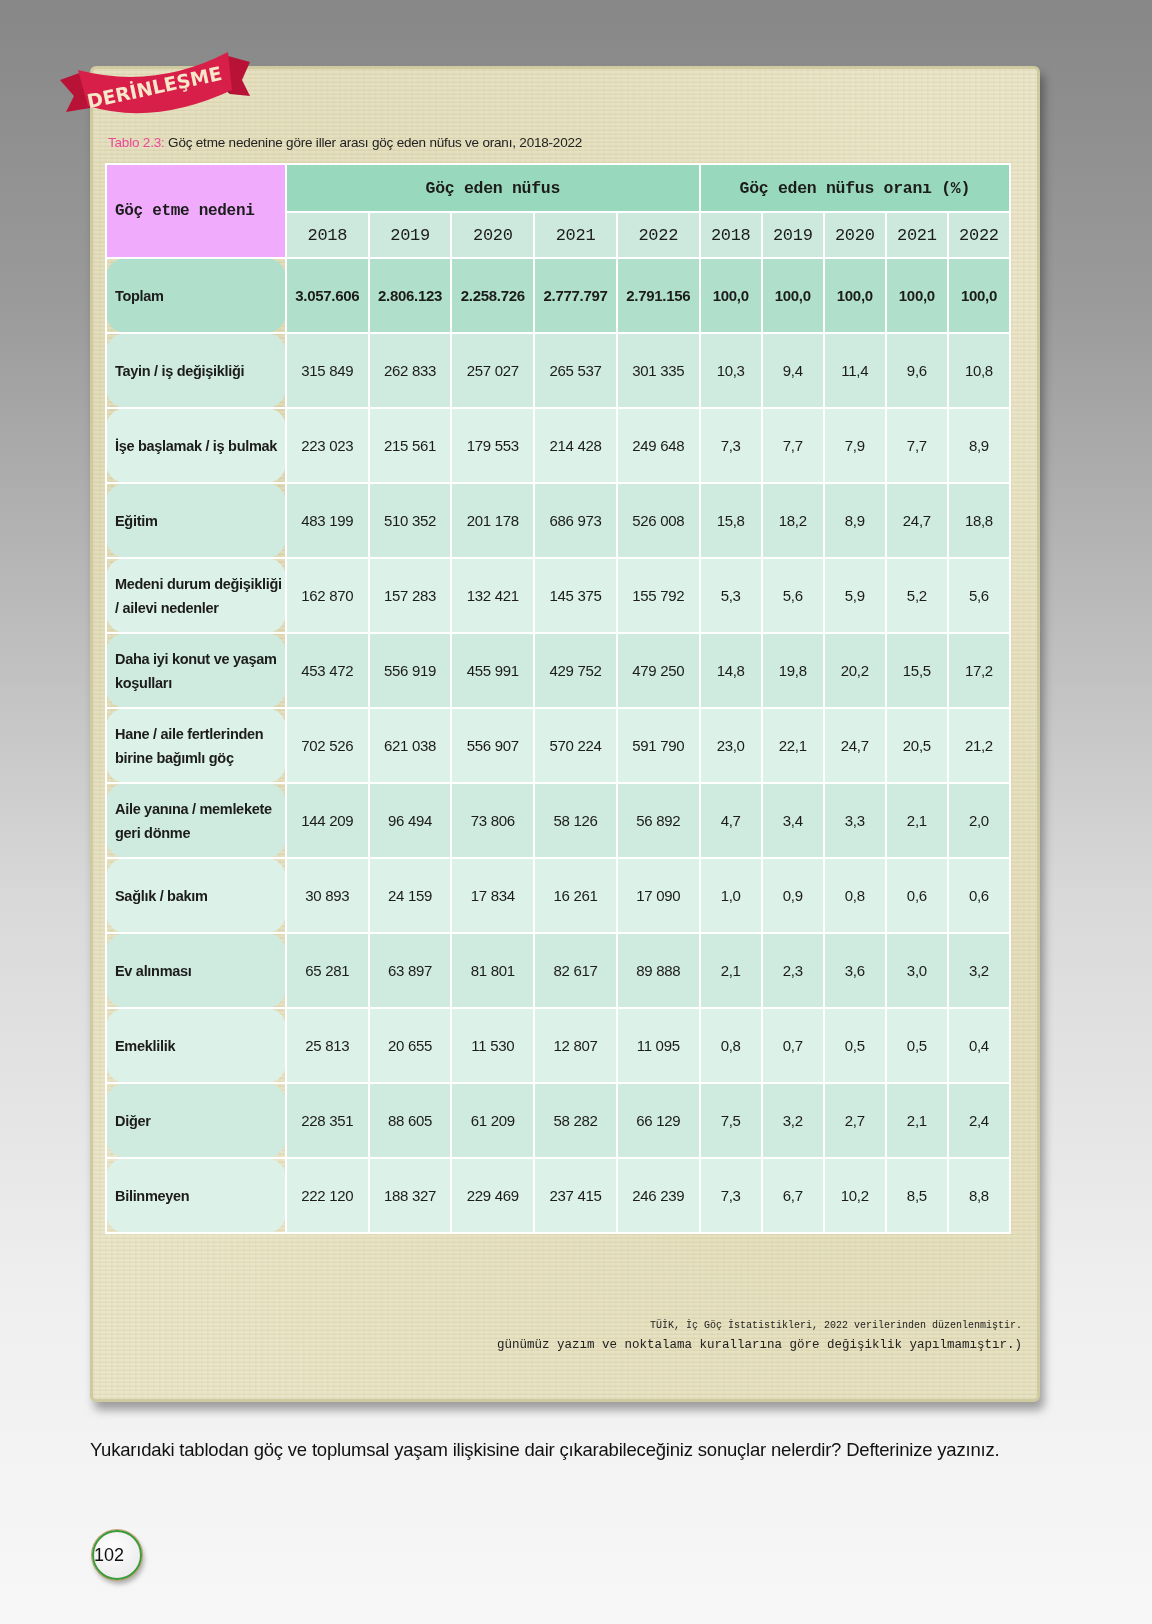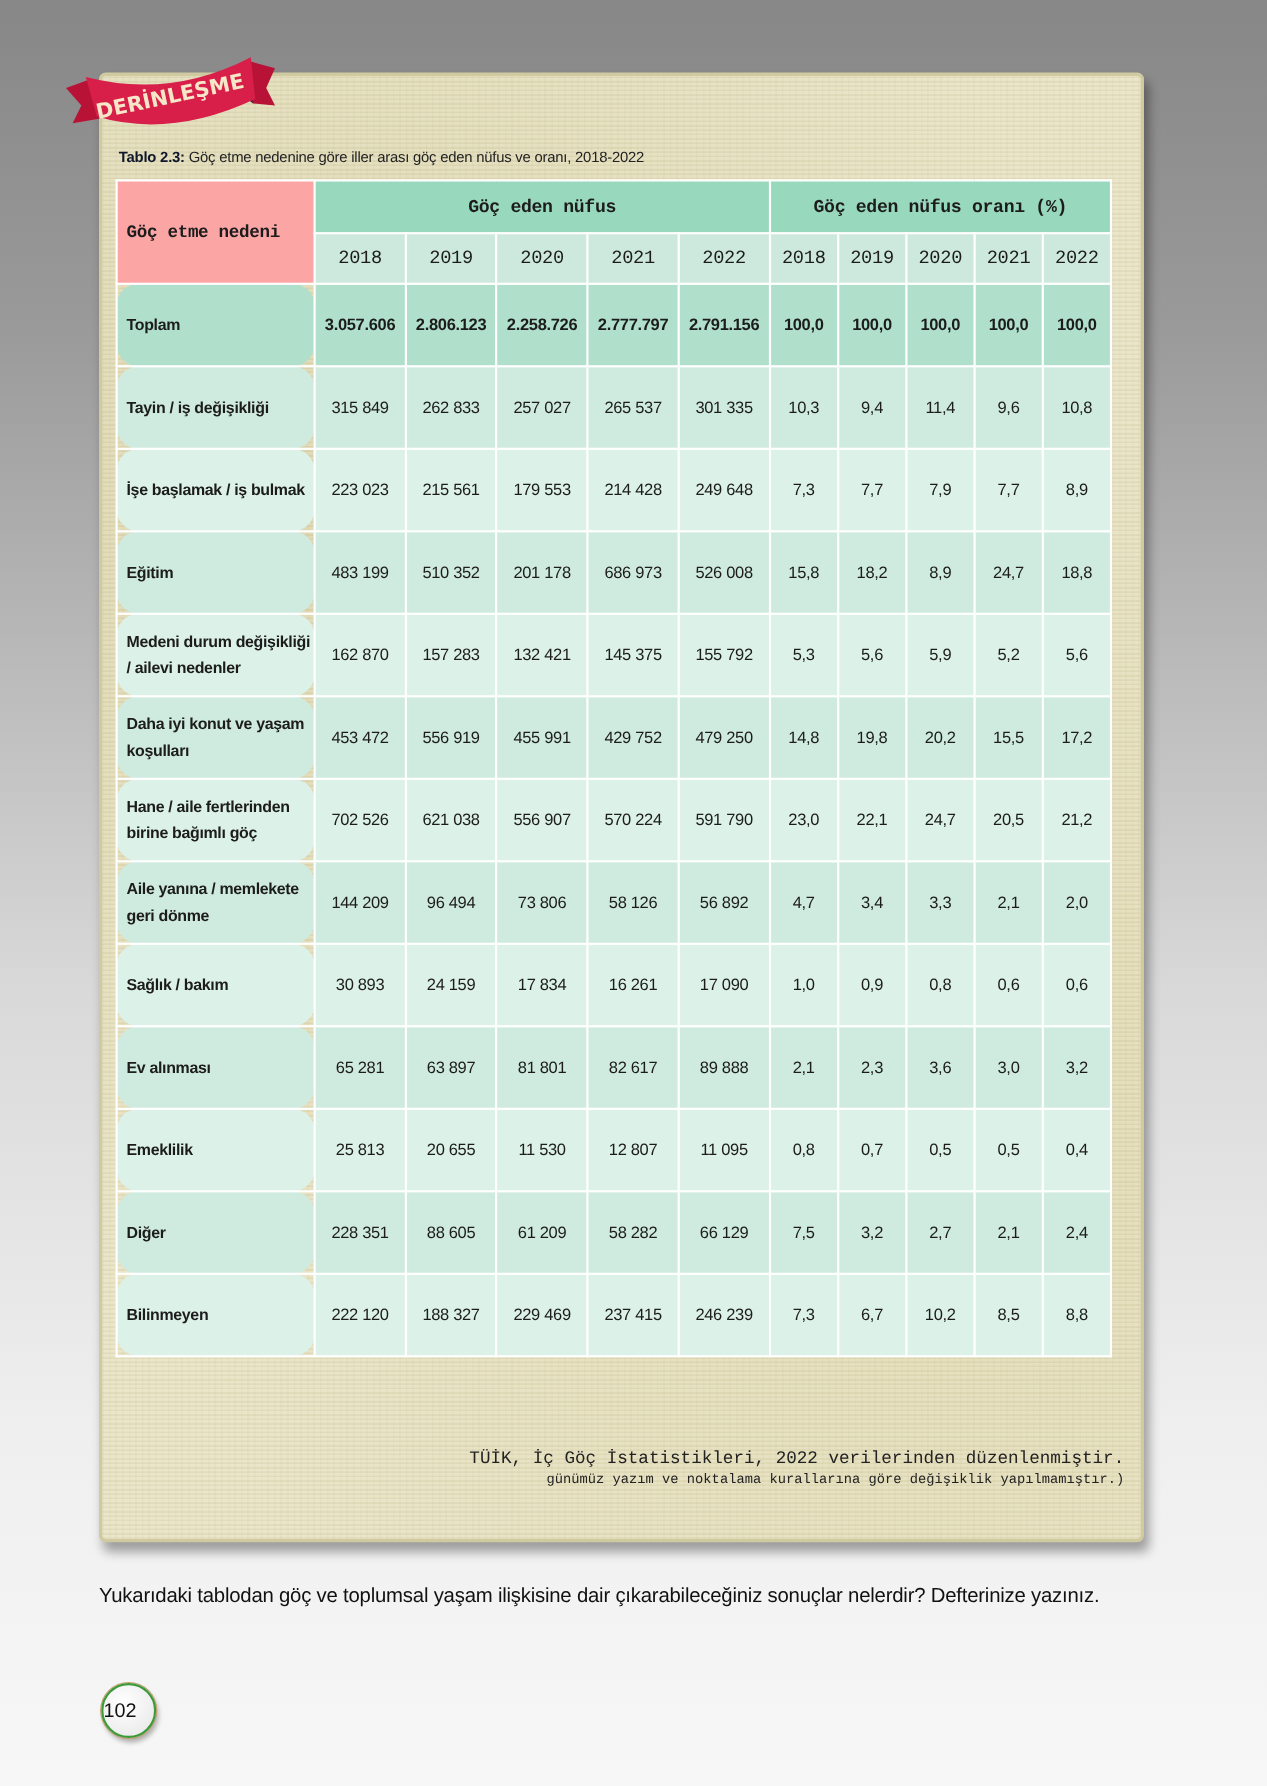--- a/index.html
+++ b/index.html
@@ -28,7 +28,7 @@
     position: absolute; left: 108px; top: 135px; font-size: 13.5px; color: #222;
     font-family: "Liberation Sans", sans-serif; letter-spacing: -0.2px;
   }
-  .caption .lbl { color: #0f172a; font-weight: bold; }
+  .caption .lbl { color: #ec4899; font-weight: normal; }
   table.data {
     position: absolute; left: 105px; top: 163px; width: 906px;
     border-collapse: collapse; table-layout: fixed;

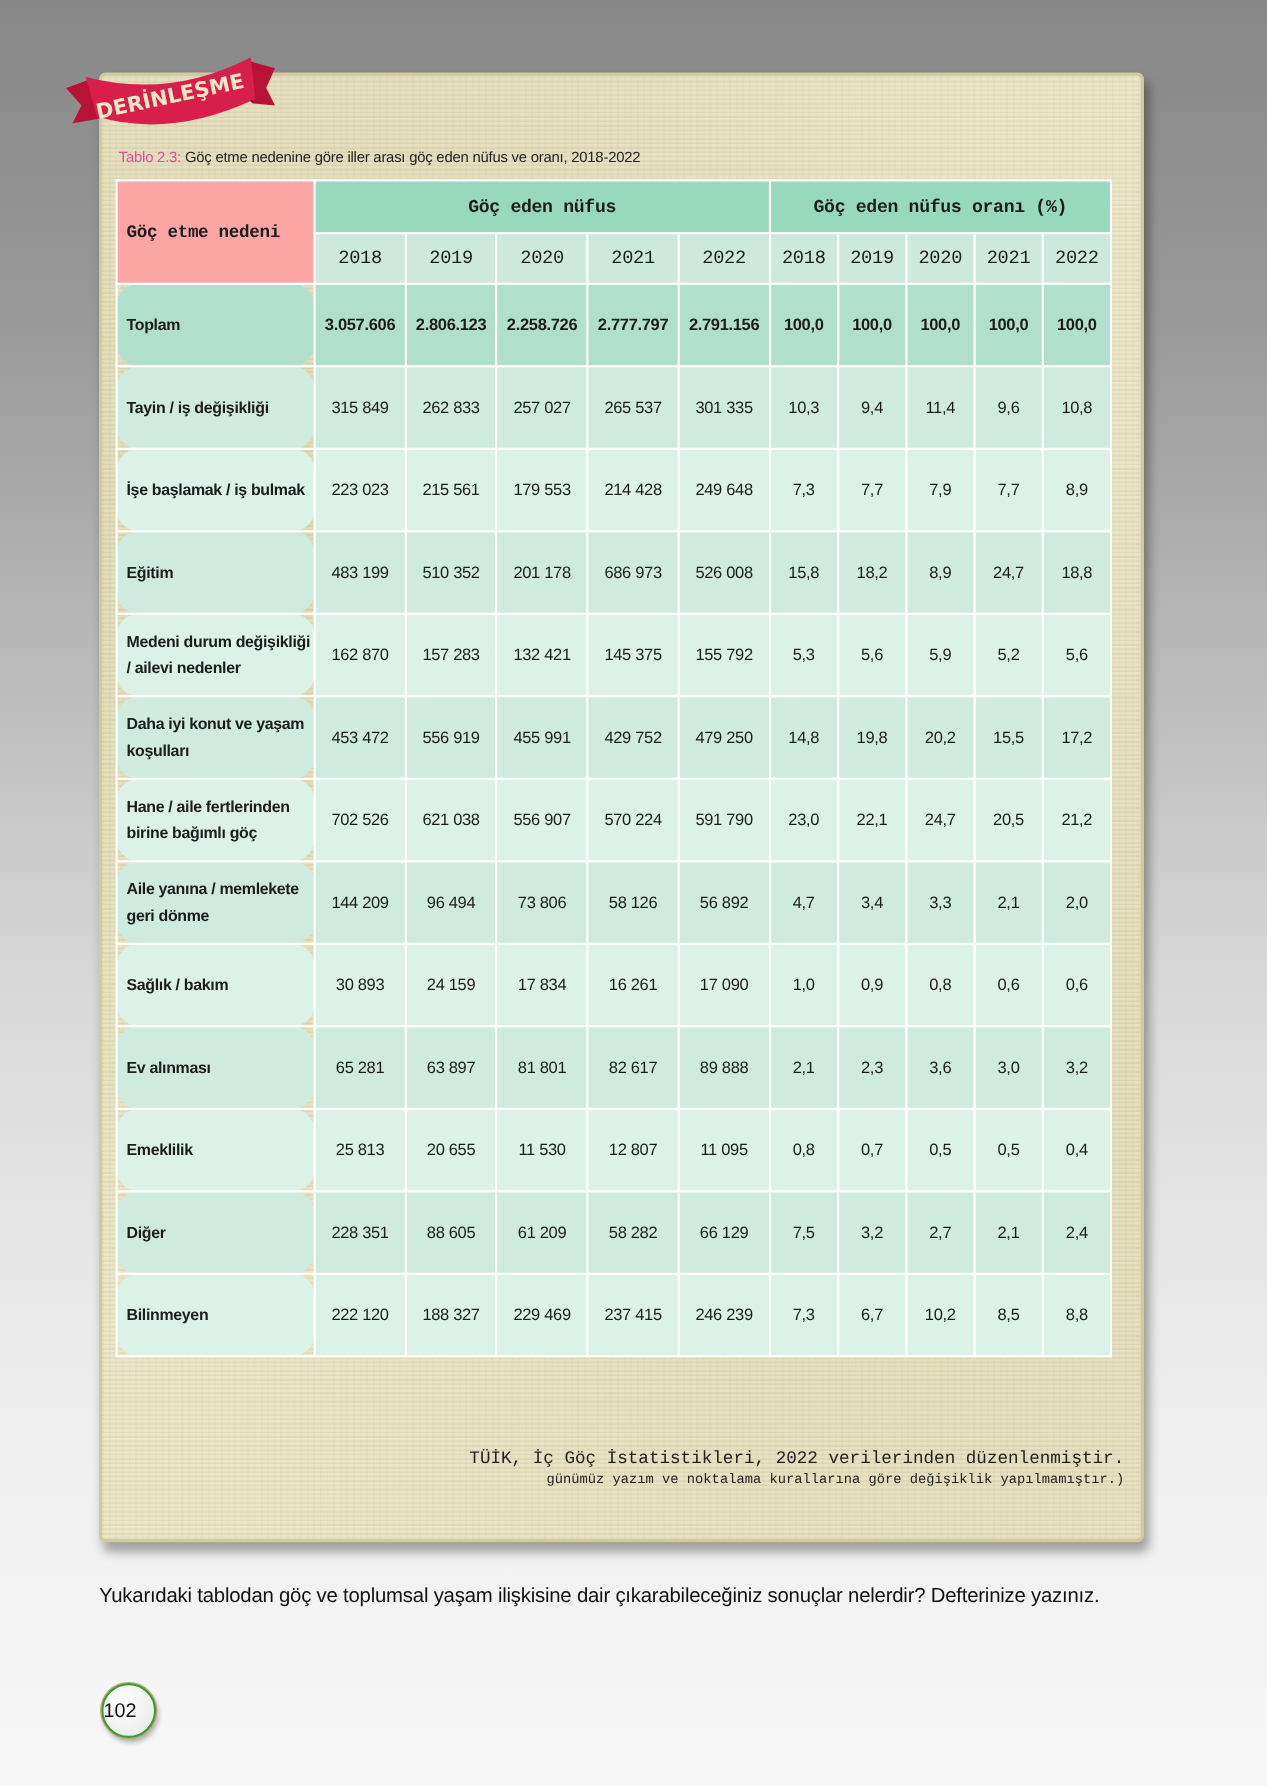--- a/index.html
+++ b/index.html
@@ -41,7 +41,7 @@
   table.data th { font-weight: normal; font-family: Liberation Mono, monospace; }
   .h-top { background: #98d8bc; height: 46px; font-size: 16.5px !important; font-weight: bold !important; }
   .h-years { background: #cde9dd; height: 44px; font-size: 17px !important; }
-  .h-reason { background: #fca5a5; text-align: left !important; padding-left: 8px !important; font-weight: bold !important; font-size: 16px !important; }
+  .h-reason { background: #f0abfc; text-align: left !important; padding-left: 8px !important; font-weight: bold !important; font-size: 16px !important; }
   .row-total td { background: #b0e0cc; font-weight: bold; height: 73px; }
   .row-a td { background: #cfeadf; height: 73px; }
   .row-b td { background: #dcf1e8; height: 73px; }

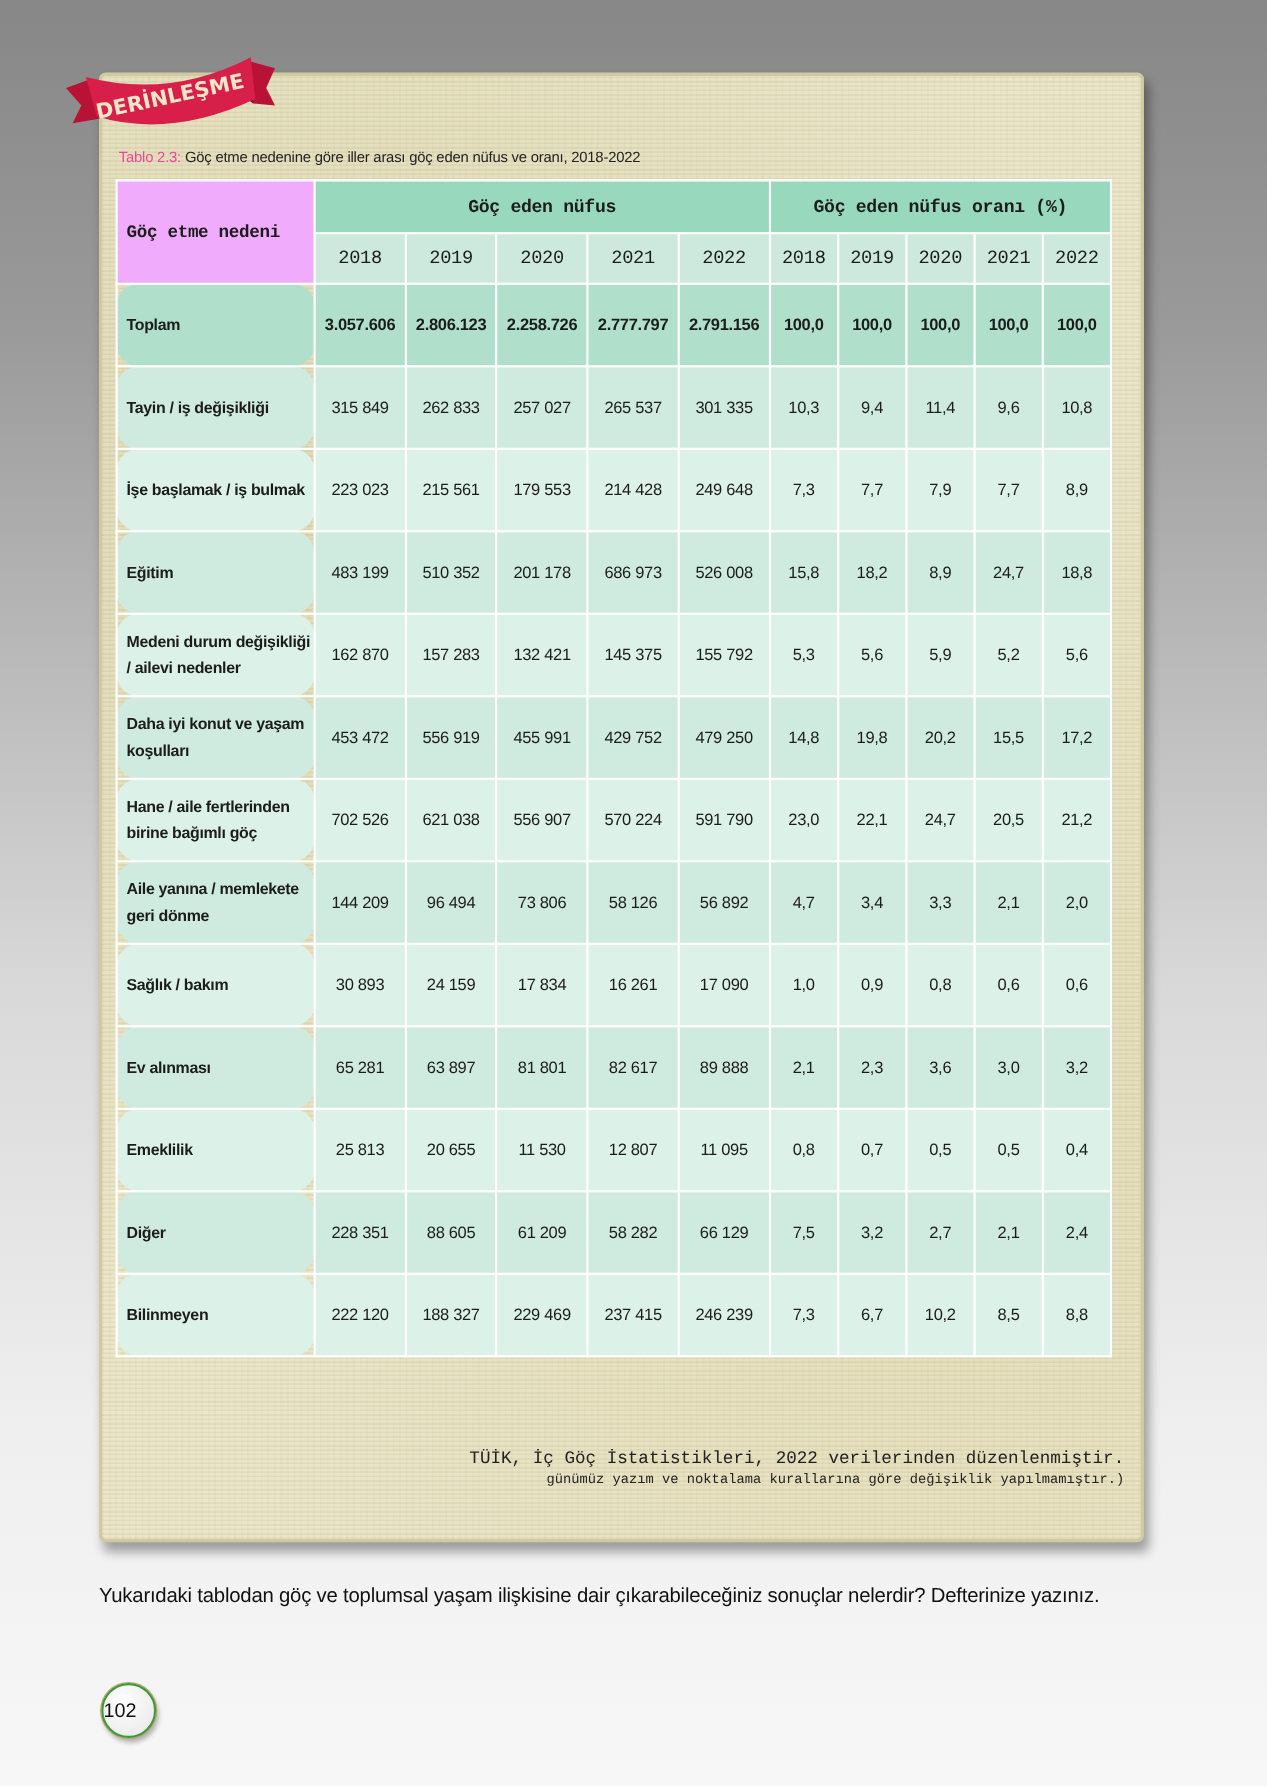--- a/index.html
+++ b/index.html
@@ -50,7 +50,7 @@
     position: absolute; right: 130px; top: 1316px; width: 760px; text-align: right;
     font-family: "Liberation Mono", "DejaVu Sans Mono", monospace; color: #222;
   }
-  .source .l1 { font-size: 16px; line-height: 20px; }
+  .source .l1 { font-size: 10px; line-height: 20px; }
   .source .l2 { font-size: 12.5px; line-height: 18px; }
   .question {
     position: absolute; left: 90px; top: 1424px; width: 960px; font-size: 18.5px; line-height: 28px; color: #111;

